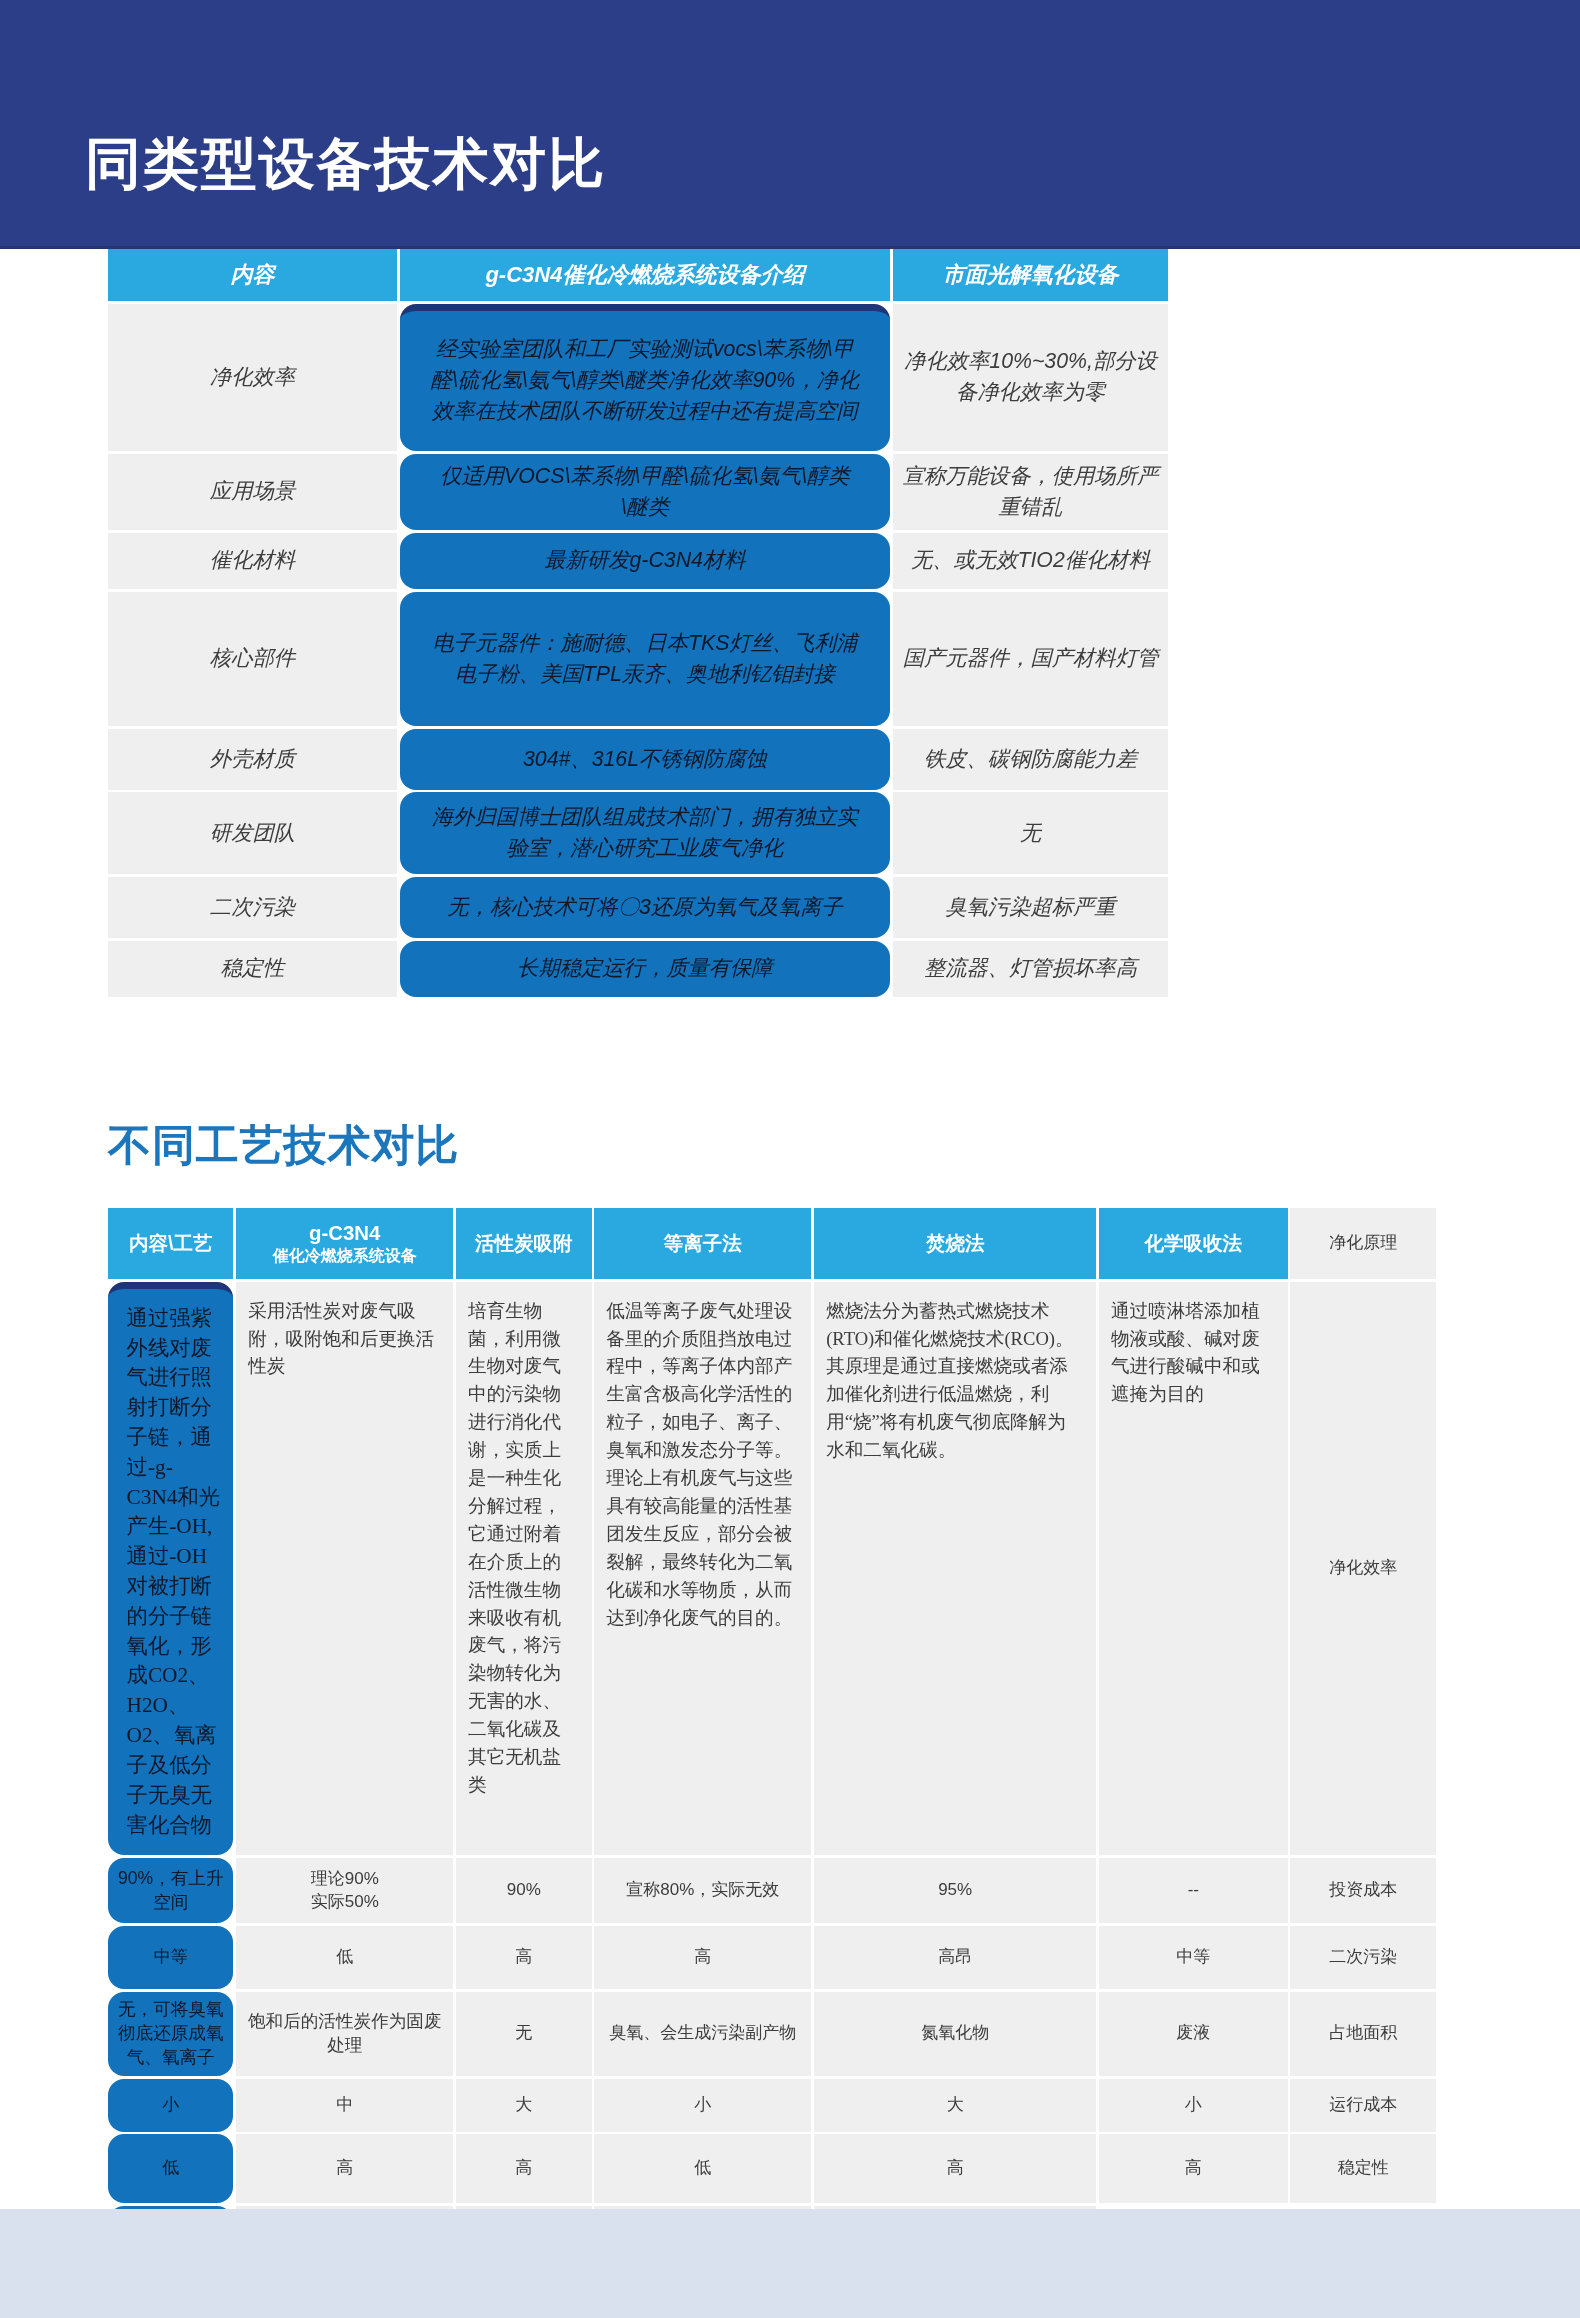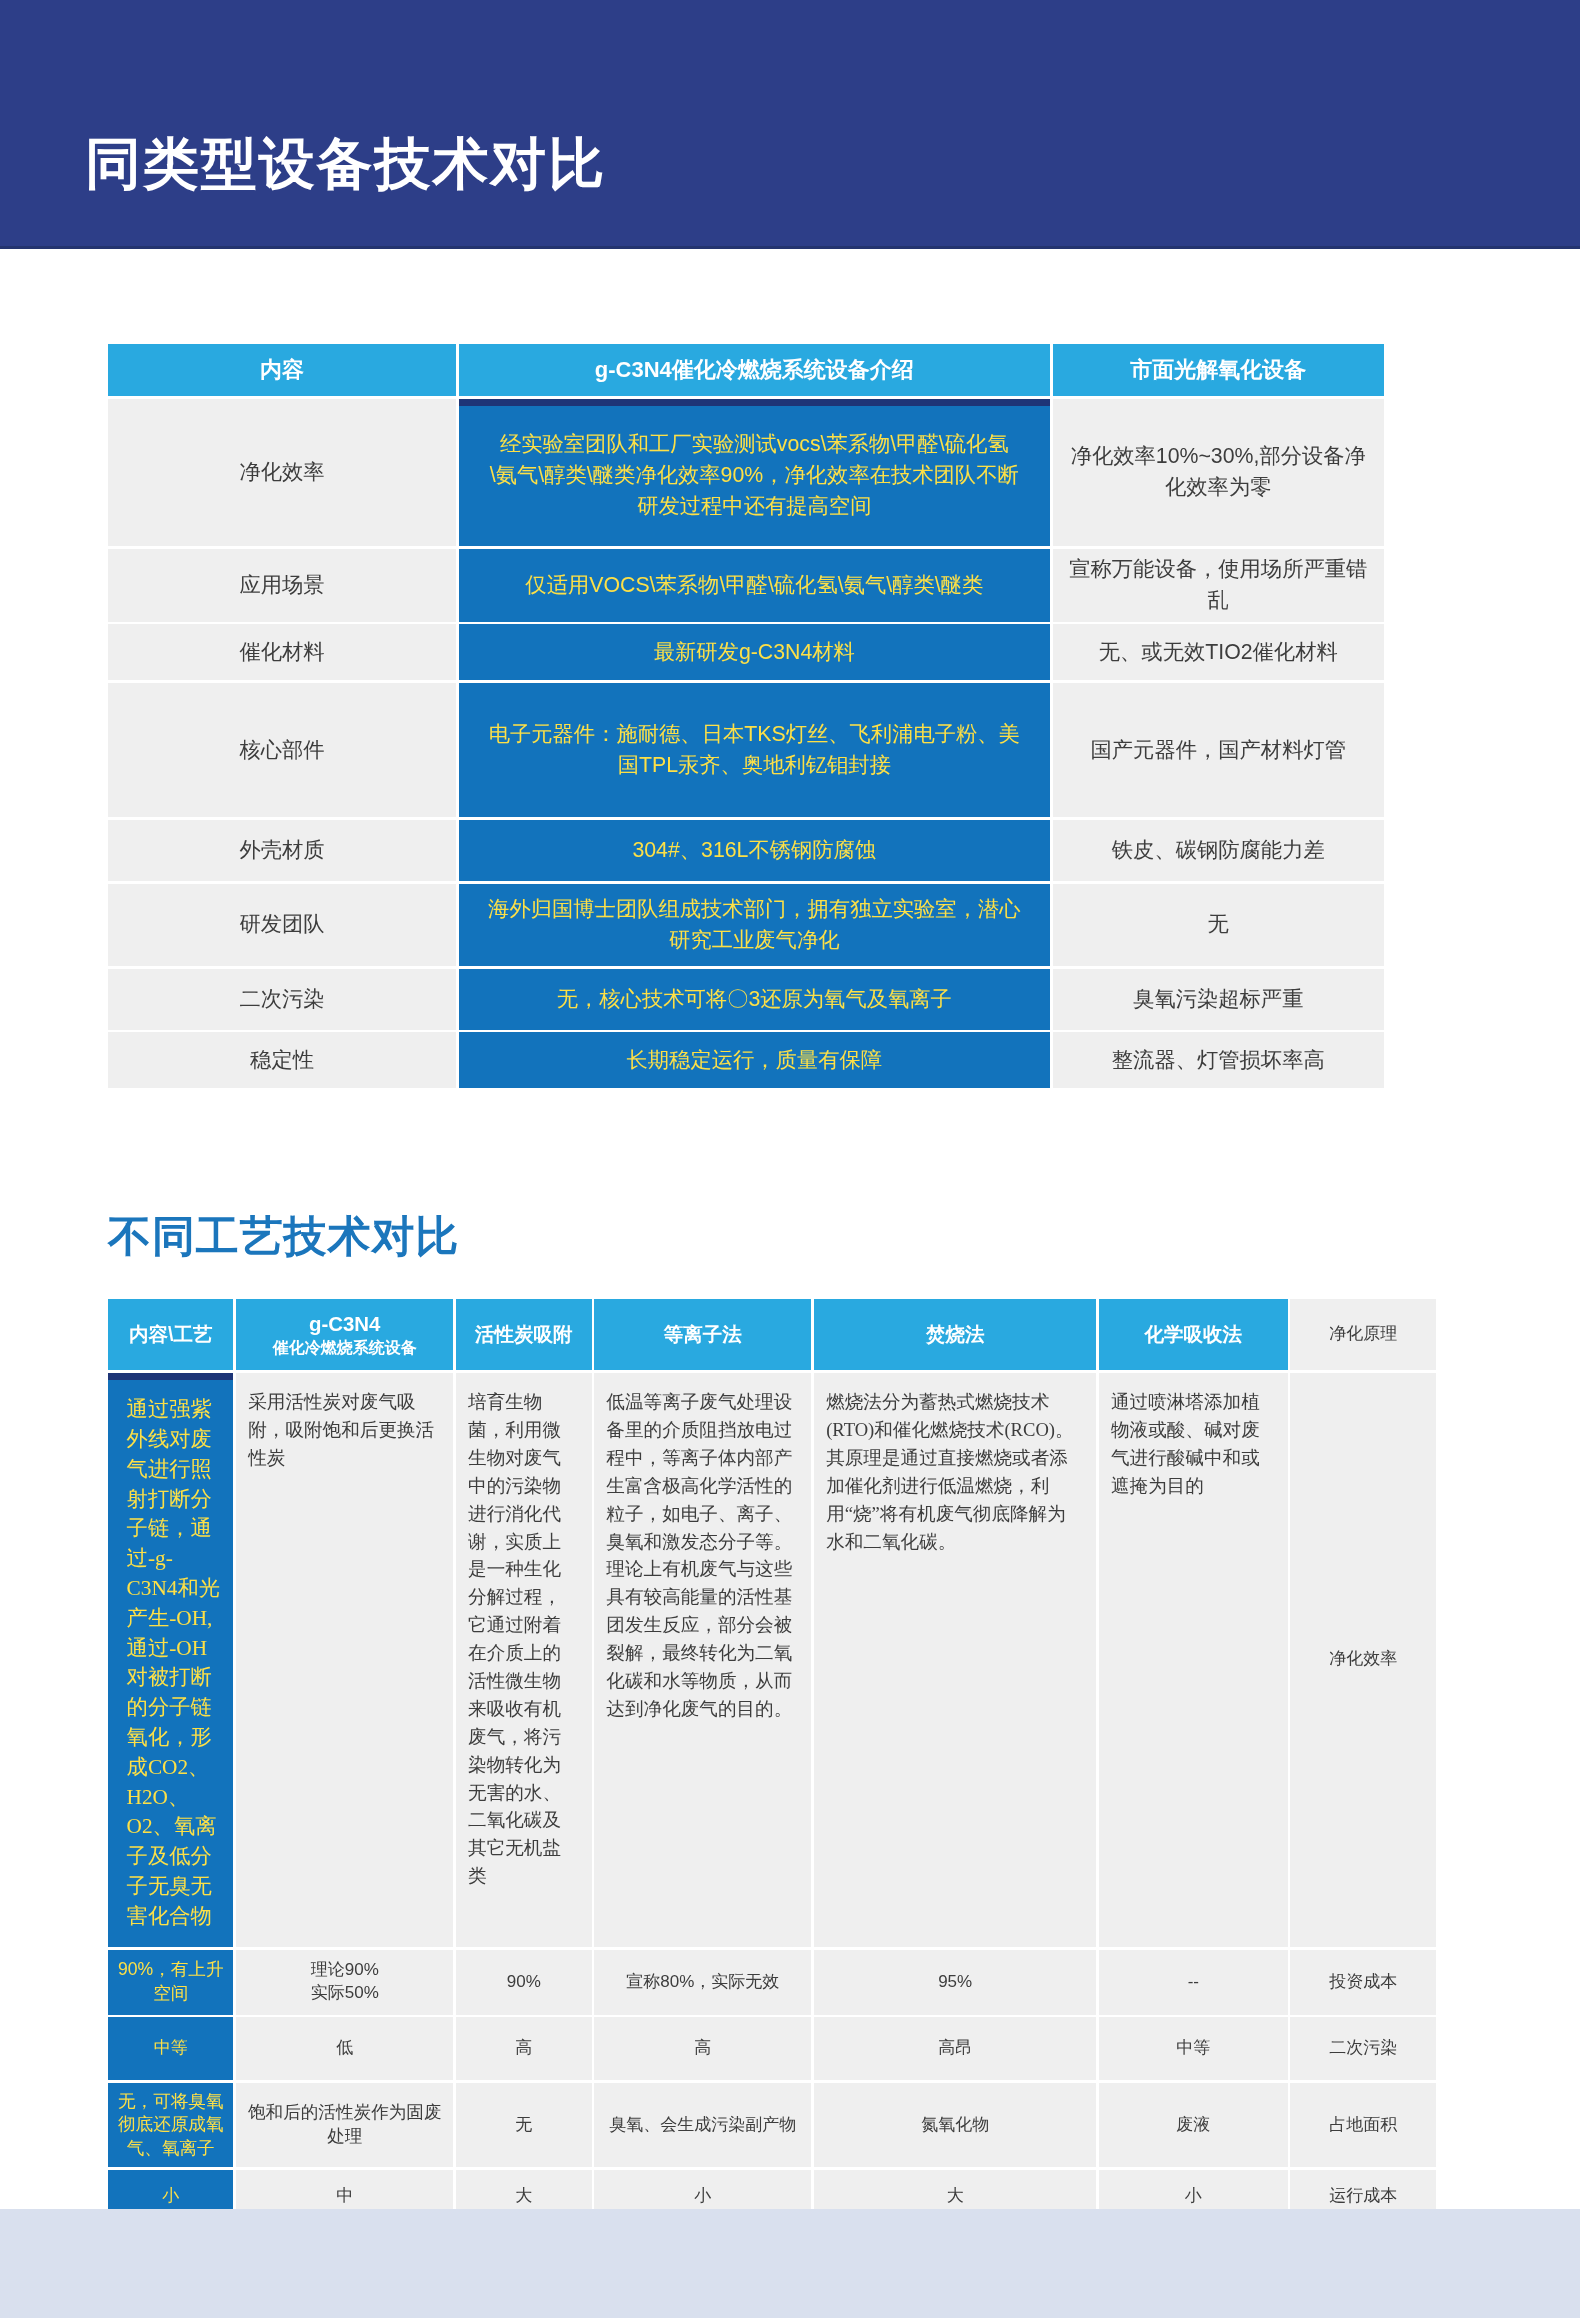--- a/index.html
+++ b/index.html
@@ -36,11 +36,12 @@
 
   
   .table1 {
-    margin-top:95px; width:1276px;
+    width:1060px;
     grid-template-columns:377fr 640fr 359fr;
     grid-template-rows:minmax(52px,auto) minmax(147px,auto) minmax(52px,auto)
       minmax(56px,auto) minmax(134px,auto) minmax(61px,auto) minmax(82px,auto)
       minmax(61px,auto) minmax(56px,auto);
+    font-style:italic;
   }
   .table1 .c { font-size:21.3px; line-height:1.45; }
   .table1 .t-head { font-size:22px; }

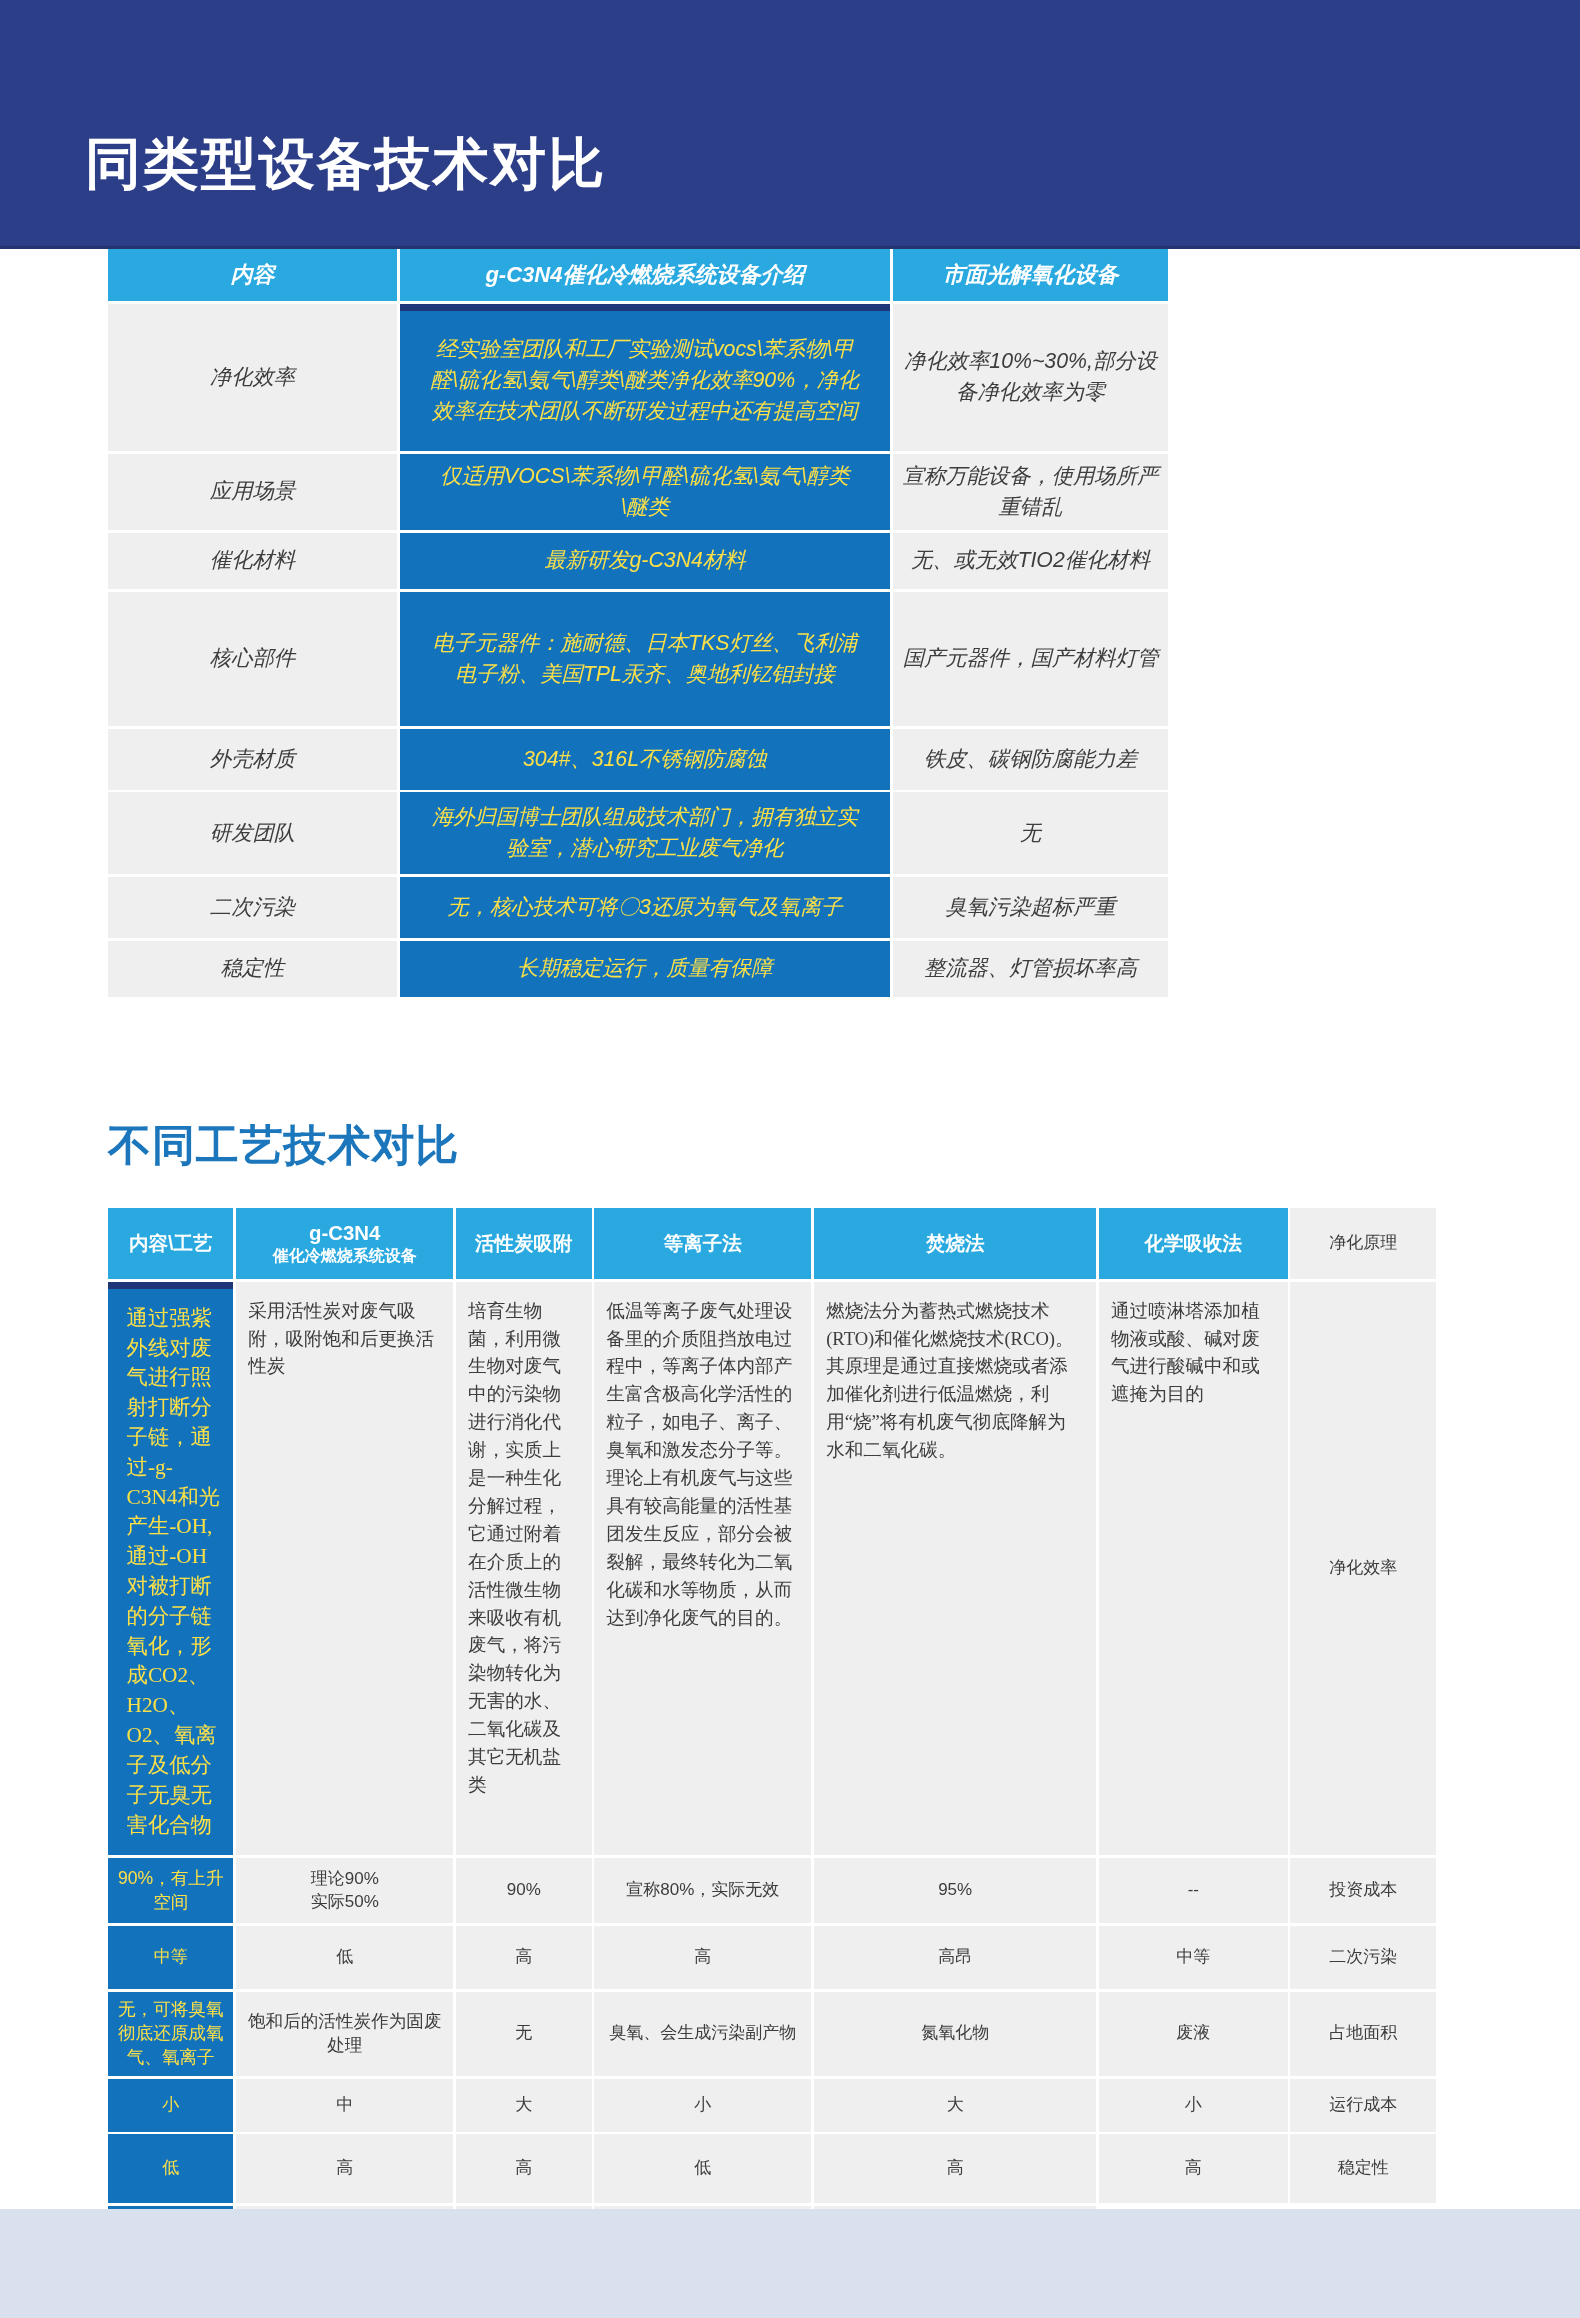--- a/index.html
+++ b/index.html
@@ -24,7 +24,7 @@
     box-sizing:border-box; padding:5.6px 9.3px;
   }
   .bg-gray { background:#efefef; color:#3d3d3d; }
-  .bg-blue { background:#1273bc; color:#fde047; }
+  .bg-blue { background:#1273bc; color:#0f172a;border-radius:16px; }
   .t-head  { background:#29a9e0; color:#ffffff; font-weight:bold; }
   .strip   { border-top:7.4px solid #1e3577; }
   .pre     { white-space:pre-line; }

